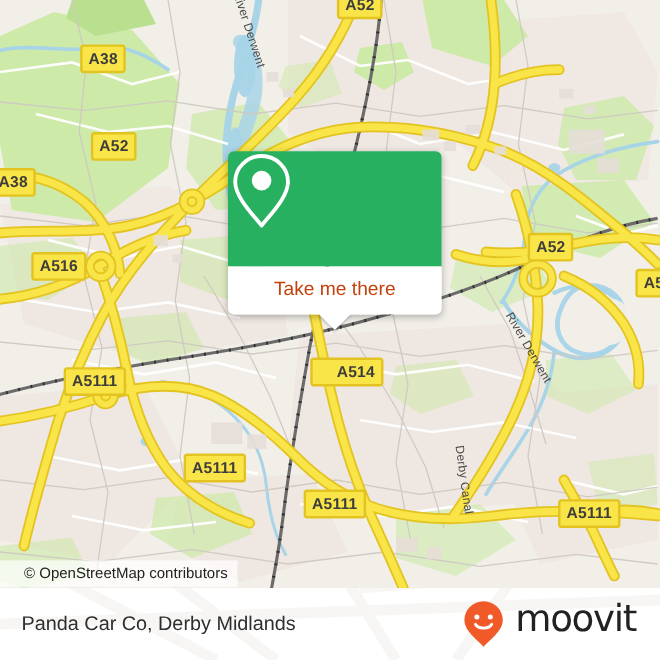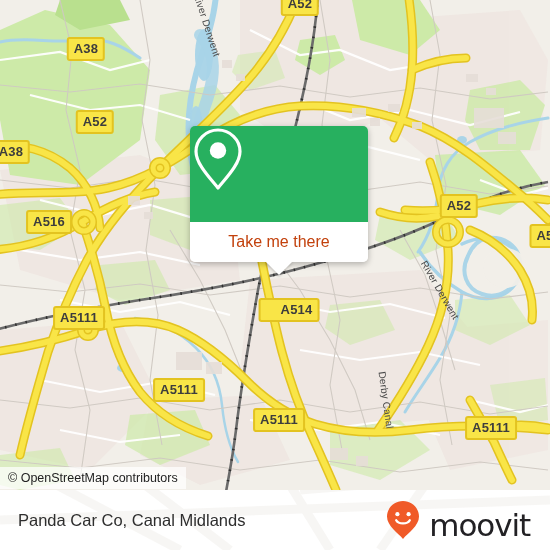--- a/index.html
+++ b/index.html
@@ -92,7 +92,7 @@
     position:absolute;
     left:0;top:467px;
     height:22px;
-    padding:0 8px 0 8px;
+    padding:0 8px 0 20px;
     display:flex;align-items:center;
     background:rgba(255,255,255,.72);
     font-size:12.5px;

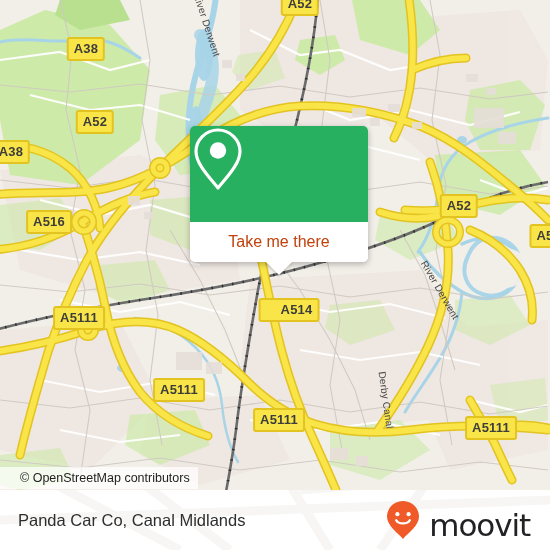--- a/index.html
+++ b/index.html
@@ -405,7 +405,7 @@
       </g>
     </svg>
     <div class="footer-inner">
-      <span class="place-name">Panda Car Co, Canal Midlands</span>
+      <span class="place-name">Panda Car Co, Derby Midlands</span>
       <span class="brand">
         <svg width="34" height="40" viewBox="0 0 34 40">
           <path d="M17 1 C8.2 1 1 8 1 16.6 C1 26 12 33 17 39 C22 33 33 26 33 16.6 C33 8 25.8 1 17 1 Z" fill="#f05a28"></path>

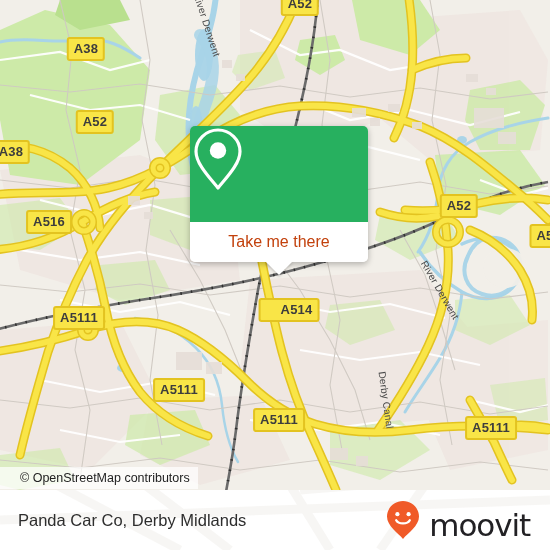--- a/index.html
+++ b/index.html
@@ -123,7 +123,7 @@
     font-family:"Liberation Sans", sans-serif;
     white-space:nowrap;
   }
-  .brand{display:flex;align-items:flex-end;gap:9px;}
+  .brand{display:flex;align-items:flex-start;gap:9px;}
   .brand-word{
     font-size:31px;
     color:#222124;

